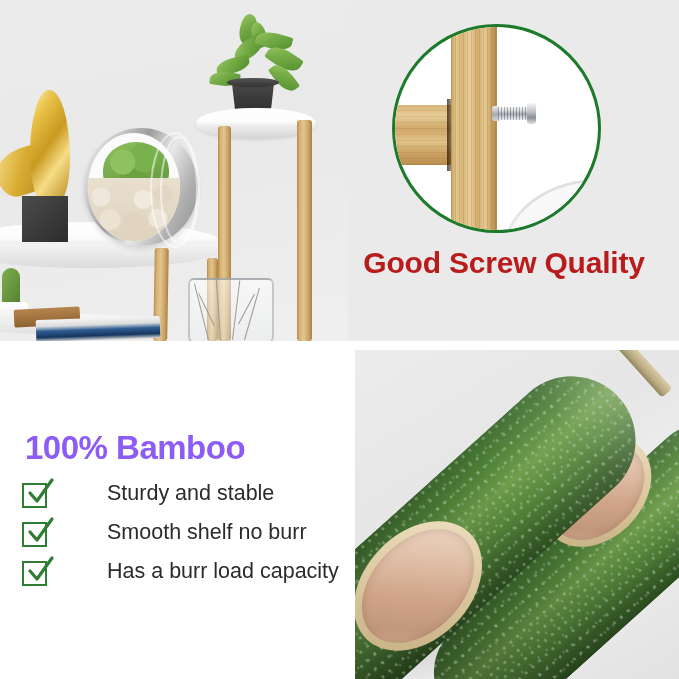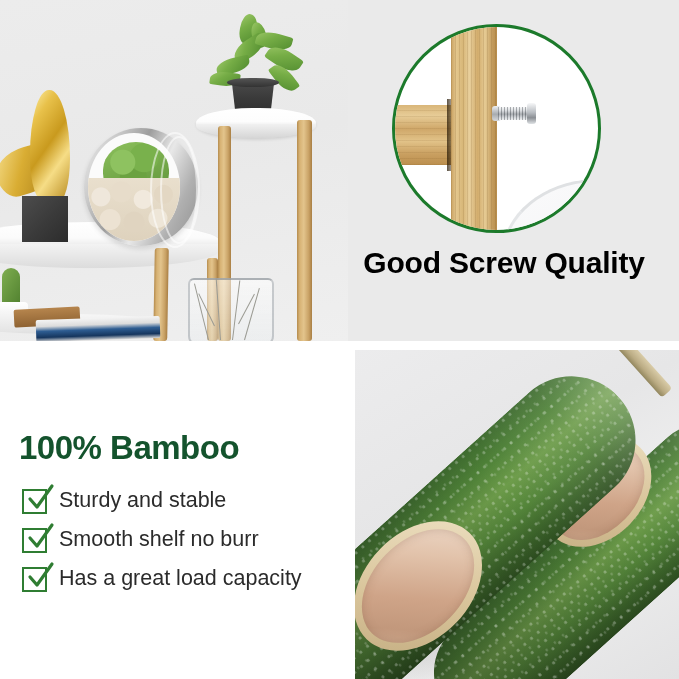--- a/index.html
+++ b/index.html
@@ -344,7 +344,7 @@
     text-align: center;
     font-size: 30px;
     font-weight: bold;
-    color: #000000;
+    color: #b91c1c;
     letter-spacing: -0.2px;
     white-space: nowrap;
   }

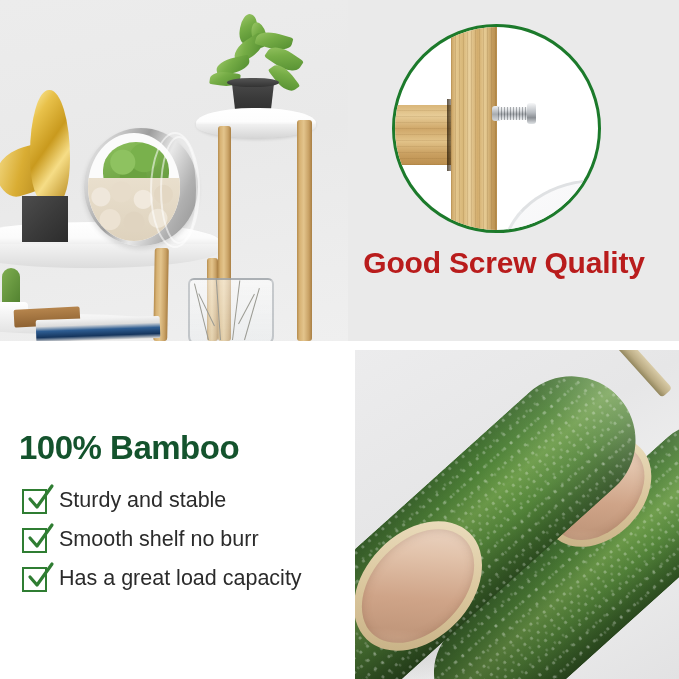--- a/index.html
+++ b/index.html
@@ -367,10 +367,10 @@
   }
   .feat-title {
     position: absolute;
-    left: 19px; top: 429px;
+    left: 25px; top: 429px;
     font-size: 33px;
     font-weight: bold;
-    color: #14532d;
+    color: #8b5cf6;
     letter-spacing: -0.5px;
     white-space: nowrap;
   }

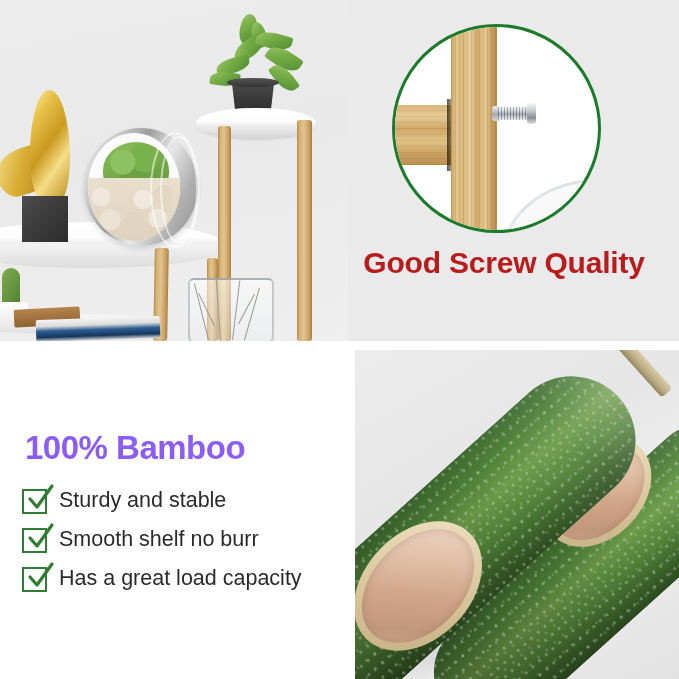--- a/index.html
+++ b/index.html
@@ -381,9 +381,10 @@
   }
   .feat-item {
     display: flex;
-    align-items: center;
+    align-items: flex-start;
     height: 36px;
     margin-bottom: 3px;
+    gap: 48px;
   }
   .cbox {
     position: relative;

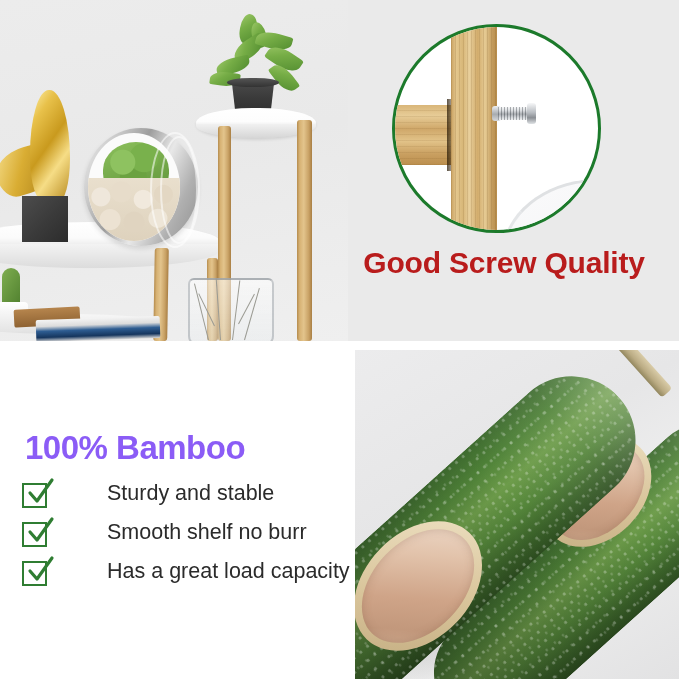--- a/index.html
+++ b/index.html
@@ -588,7 +588,7 @@
           <path d="M4 15 L11 23 L26 2" fill="none" stroke="#2f7d32" stroke-width="3.2" stroke-linecap="round" stroke-linejoin="round"></path>
         </svg>
       </span>
-      <span class="feat-text">Has a great load capacity</span>
+      <span class="feat-text">Has a burr load capacity</span>
     </div>
   </div>
 

